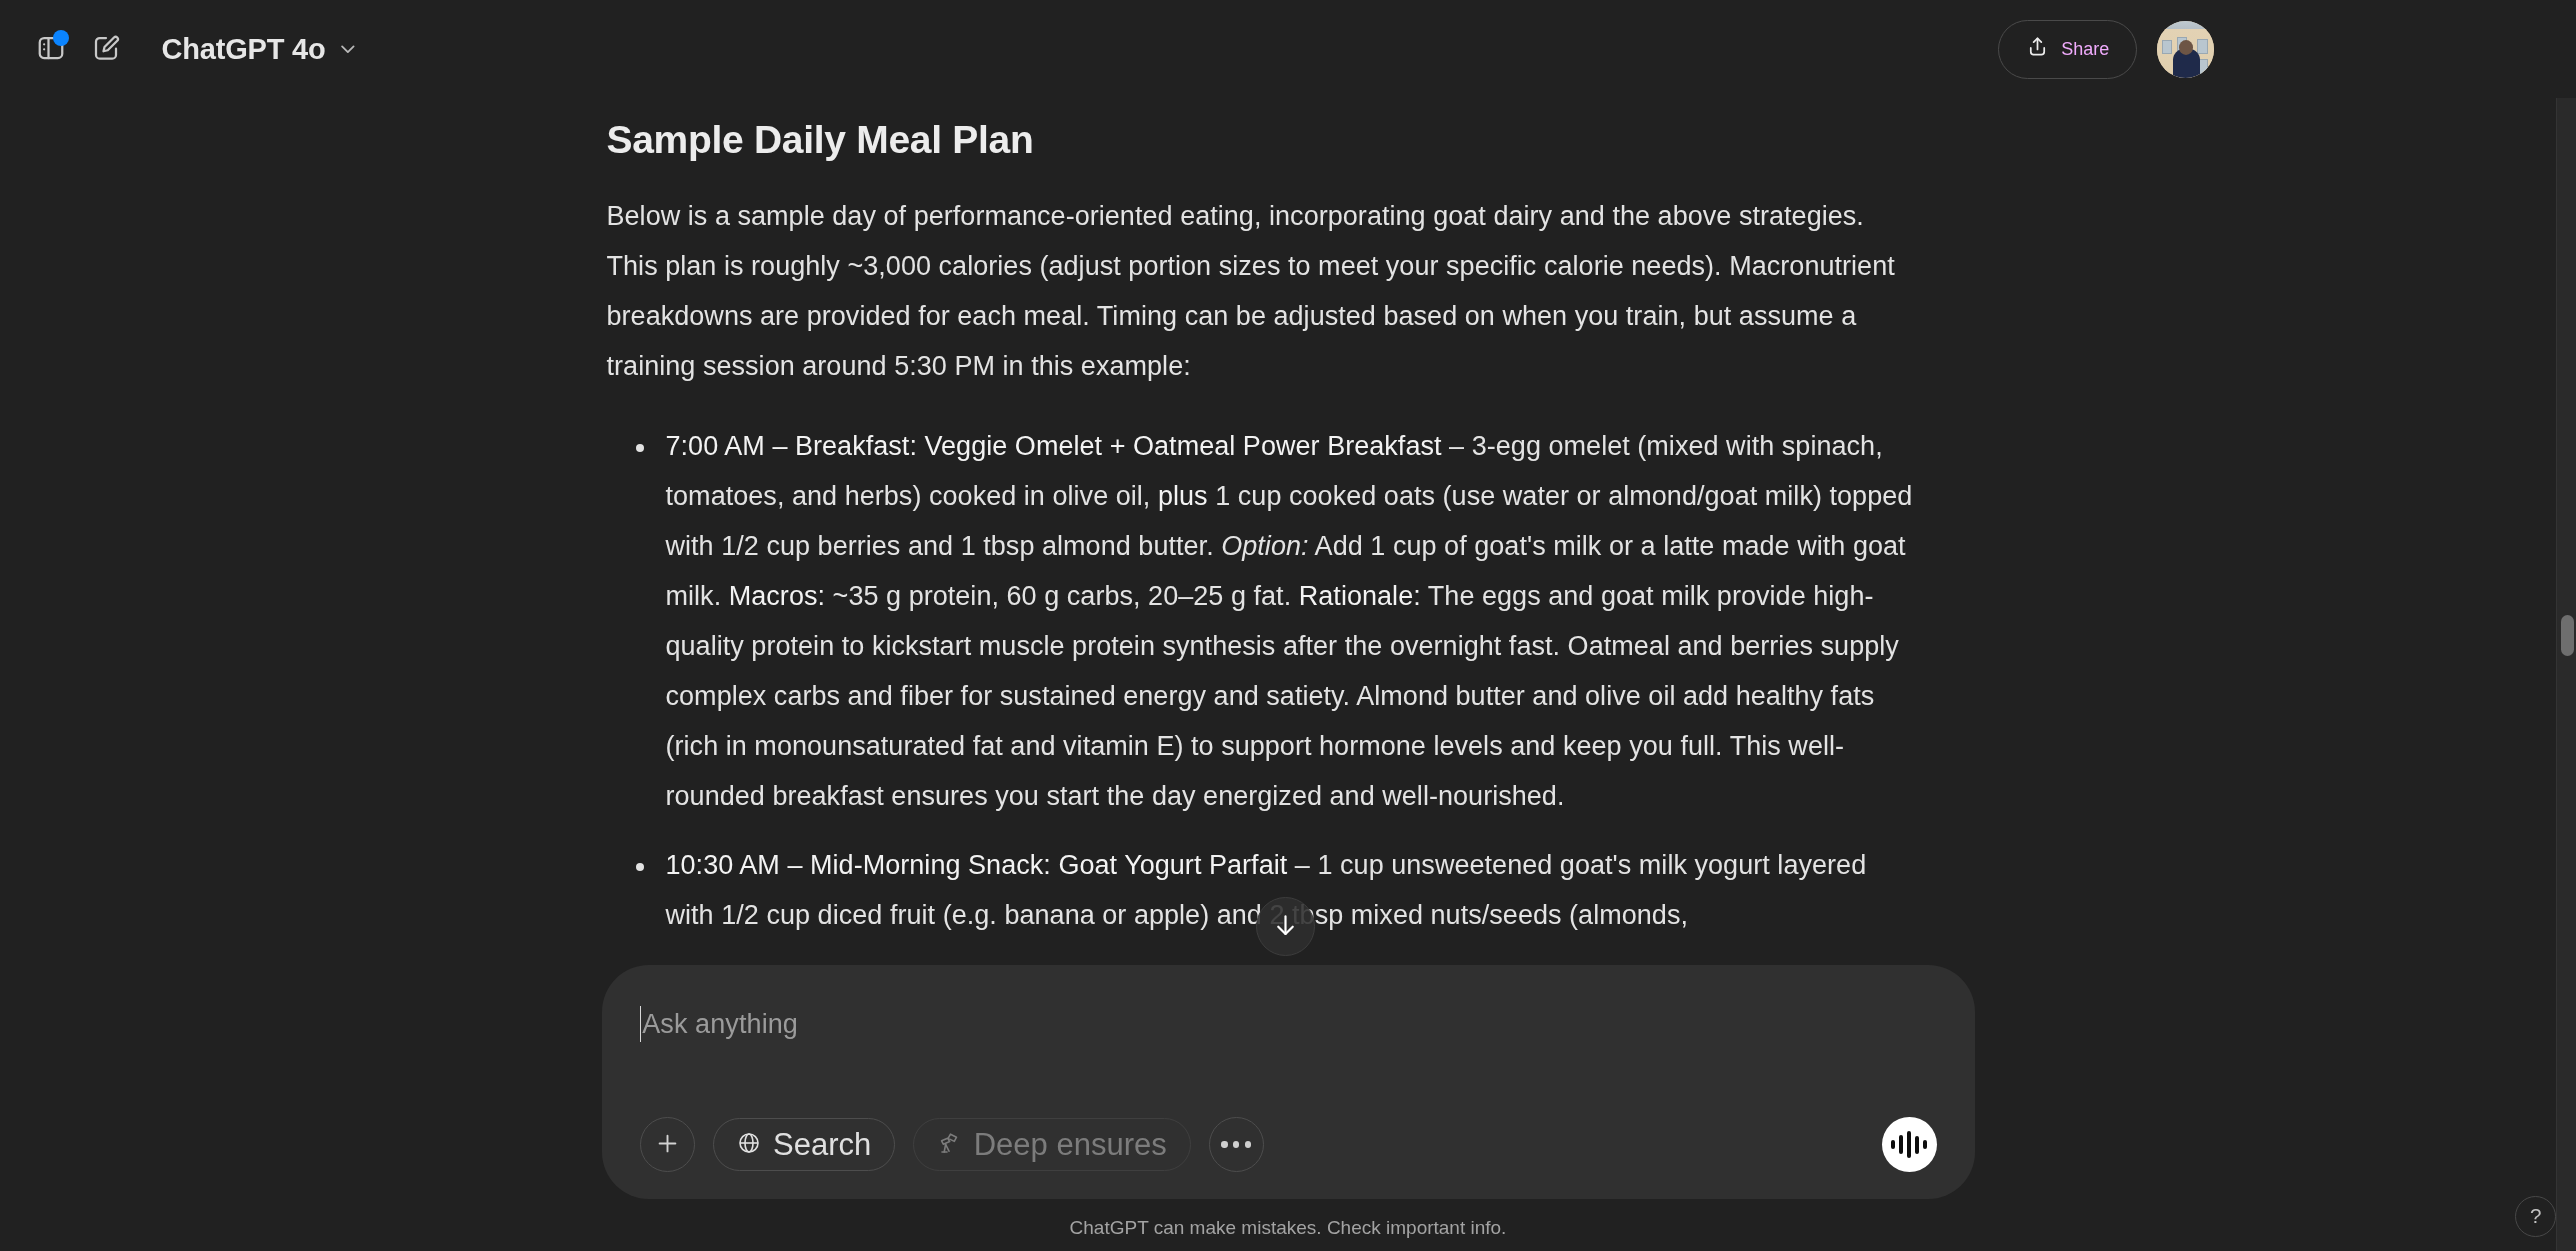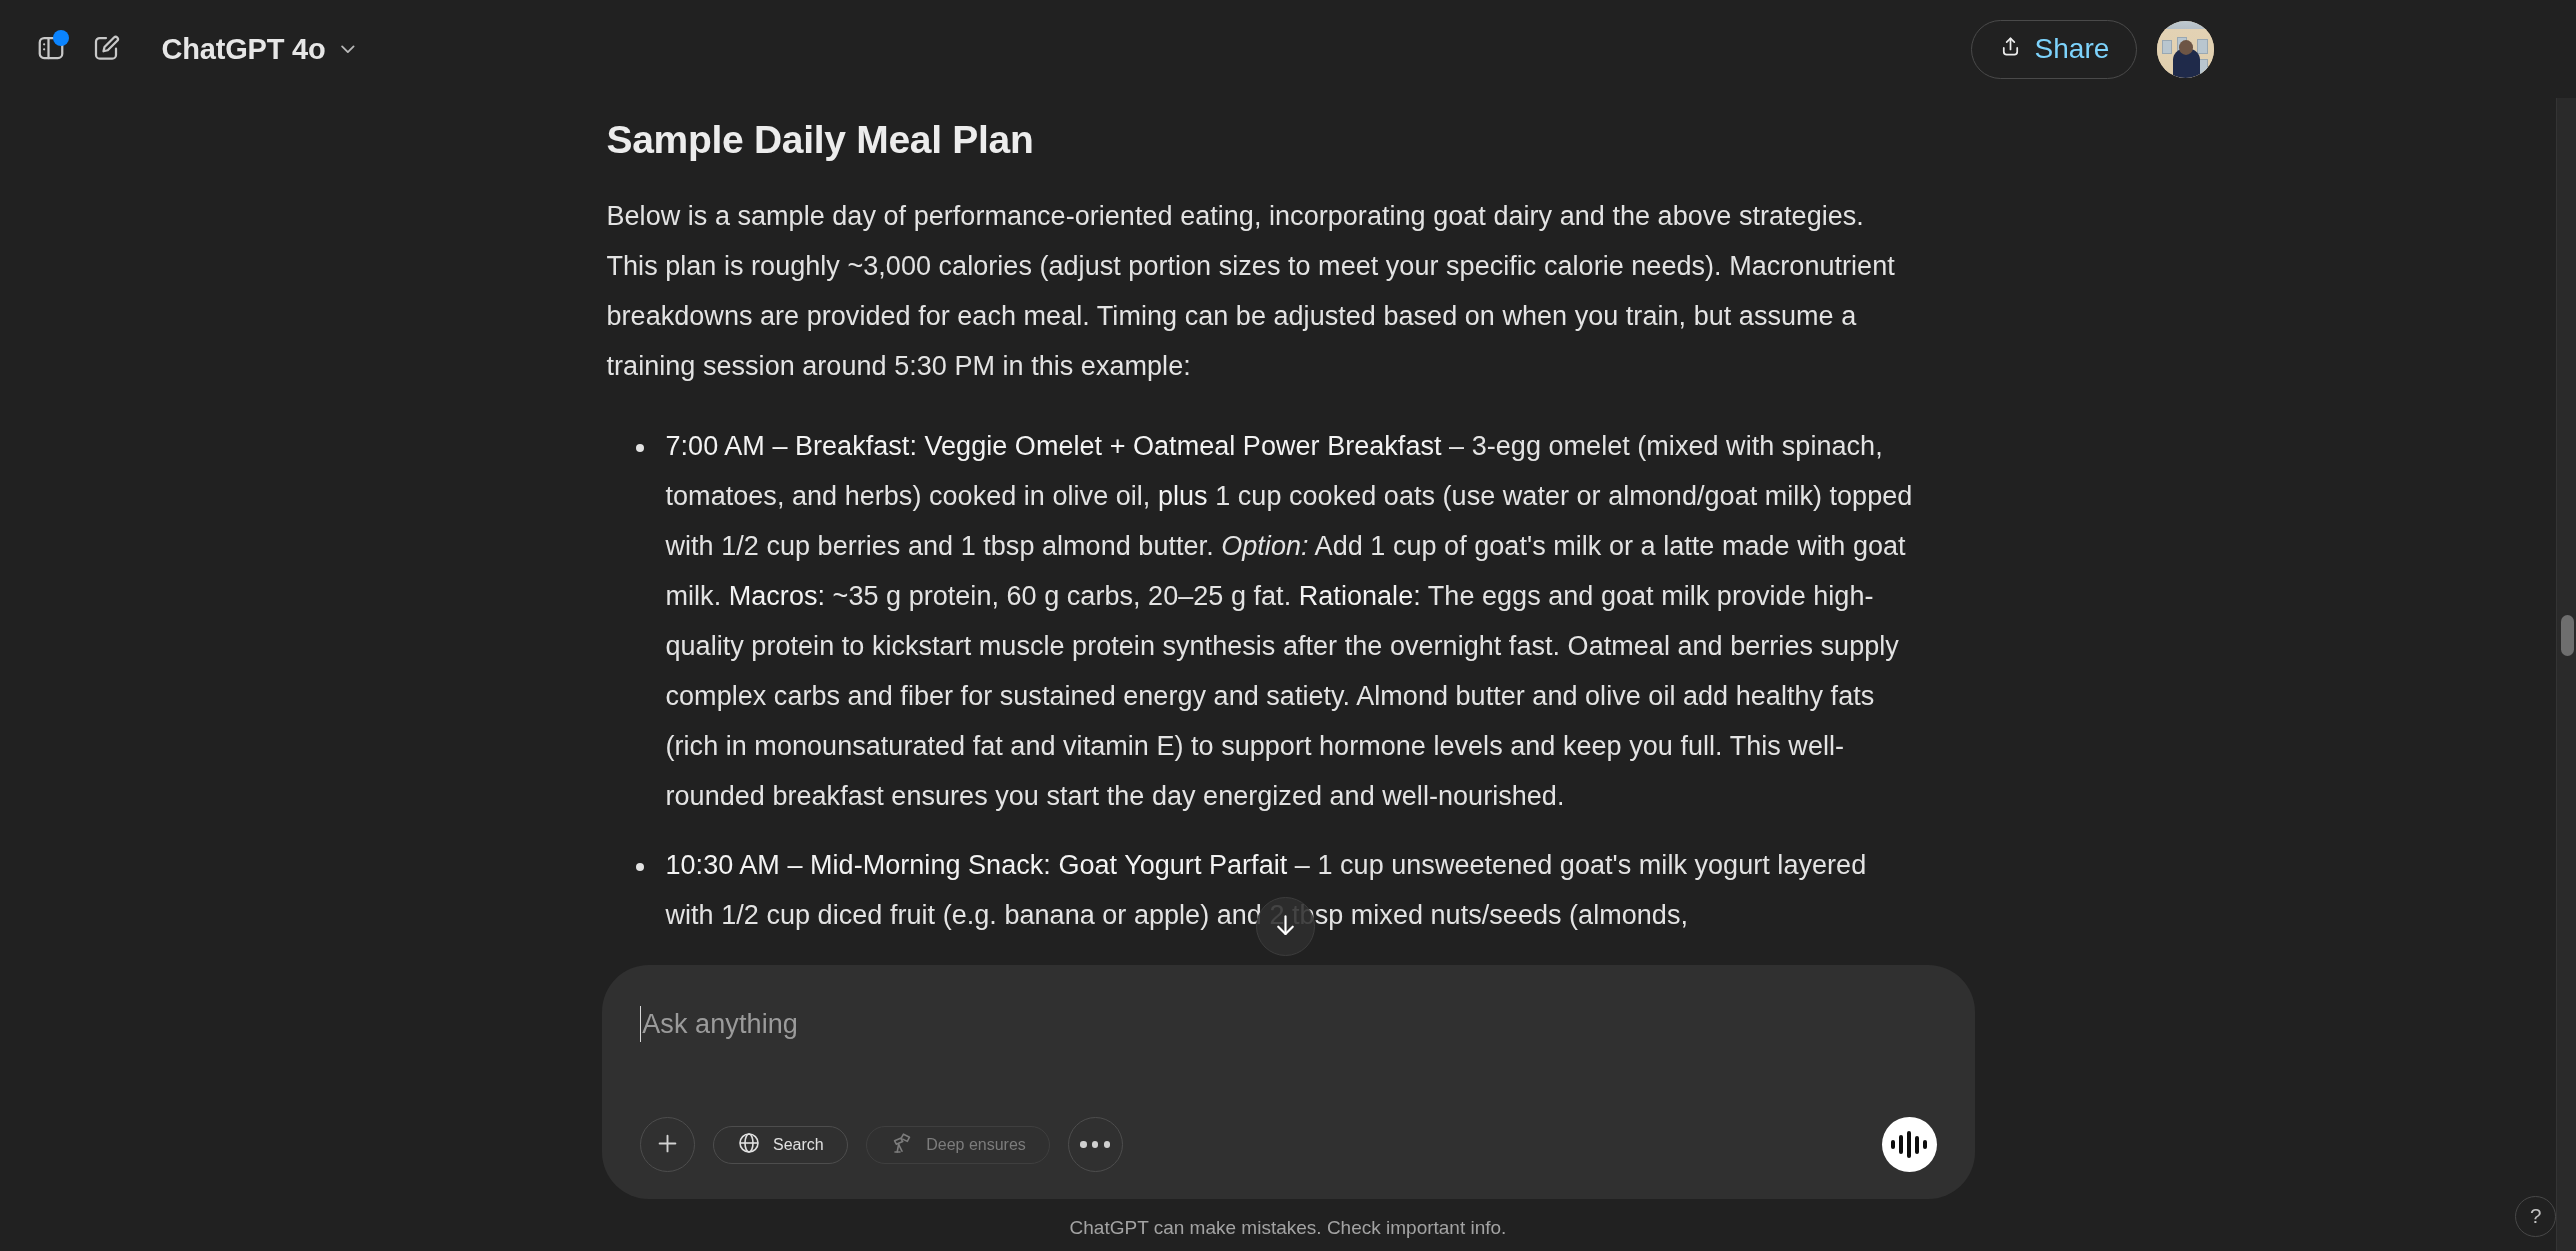--- a/index.html
+++ b/index.html
@@ -92,8 +92,8 @@
     border: 0.9px solid #4a4a4a;
     border-radius: 894px;
     background: transparent;
-    color: #7dd3fc;
-    font-size: 28px;
+    color: #f0abfc;
+    font-size: 18px;
     font-family: "Liberation Sans", sans-serif;
     cursor: pointer;
     white-space: nowrap;

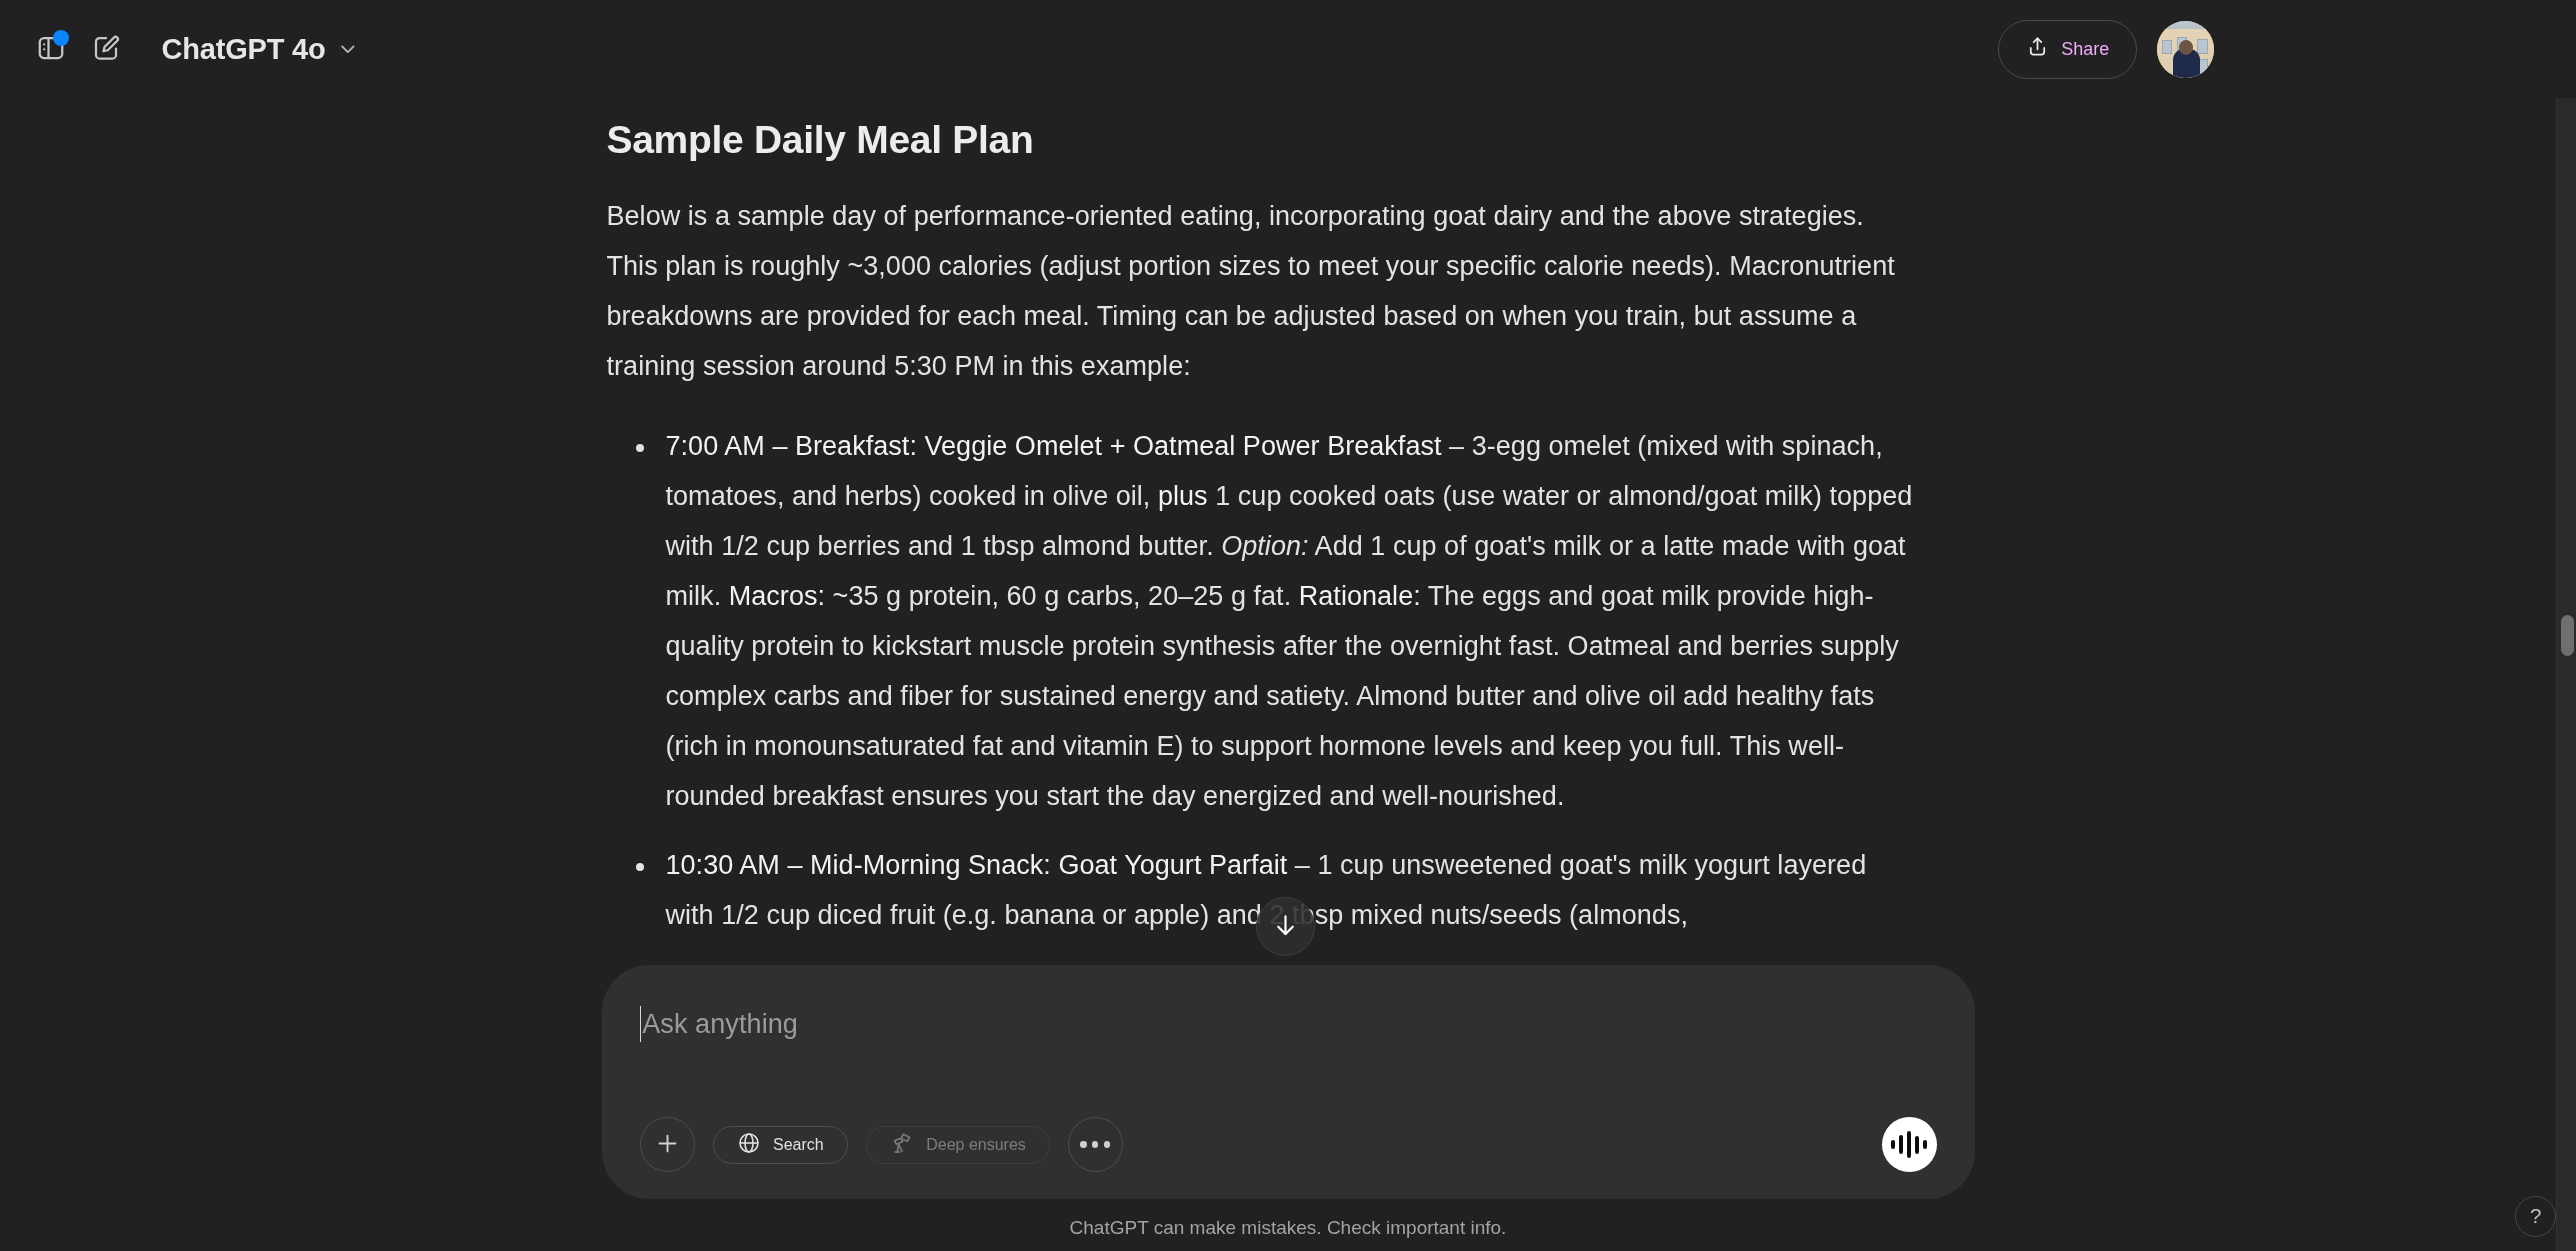--- a/index.html
+++ b/index.html
@@ -269,14 +269,14 @@
     flex: none;
   }
   .tool-pill {
-    height: 38px;
+    height: 53px;
     padding: 0 23px;
     border-radius: 894px;
     border: 0.9px solid #4d4d4d;
     background: transparent;
     display: flex; align-items: center; gap: 12.5px;
     color: #e0e0e0;
-    font-size: 16px;
+    font-size: 31px;
     font-family: "Liberation Sans", sans-serif;
     cursor: pointer;
     white-space: nowrap;

